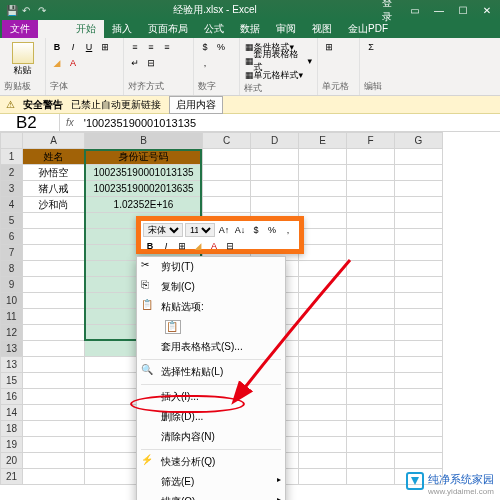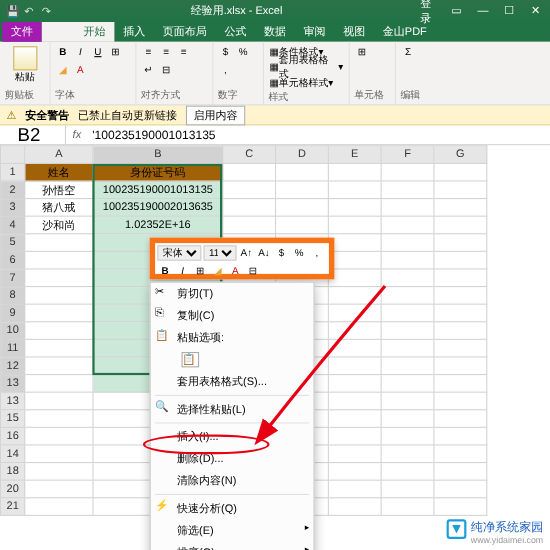--- a/index.html
+++ b/index.html
@@ -355,6 +355,16 @@
         </tr>
   <tr>
           <th>18</th>
+          <td></td>
+          <td></td>
+          <td></td>
+          <td></td>
+          <td></td>
+          <td></td>
+          <td></td>
+        </tr>
+  <tr>
+          <th>19</th>
           <td></td>
           <td></td>
           <td></td>

